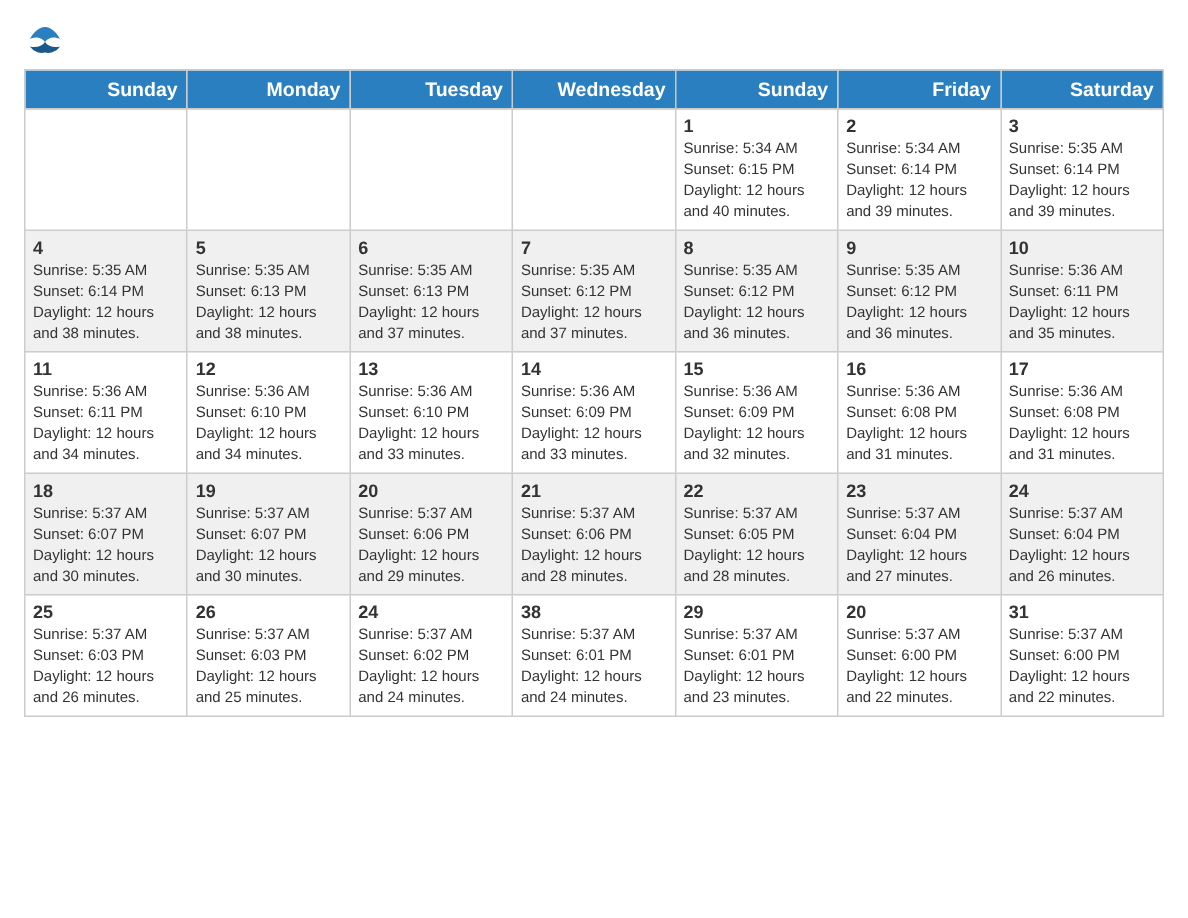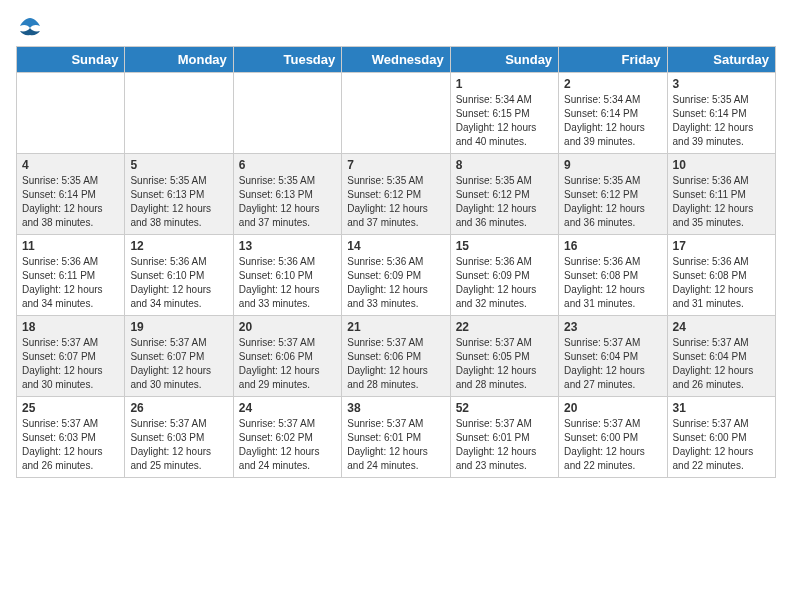--- a/index.html
+++ b/index.html
@@ -321,7 +321,7 @@
 and 24 minutes.</div>
         </td>
         <td>
-          <span class="day-num">52</span>
+          <span class="day-num">29</span>
           <div class="cell-content" style="white-space: pre-line;">Sunrise: 5:37 AM
 Sunset: 6:01 PM
 Daylight: 12 hours

